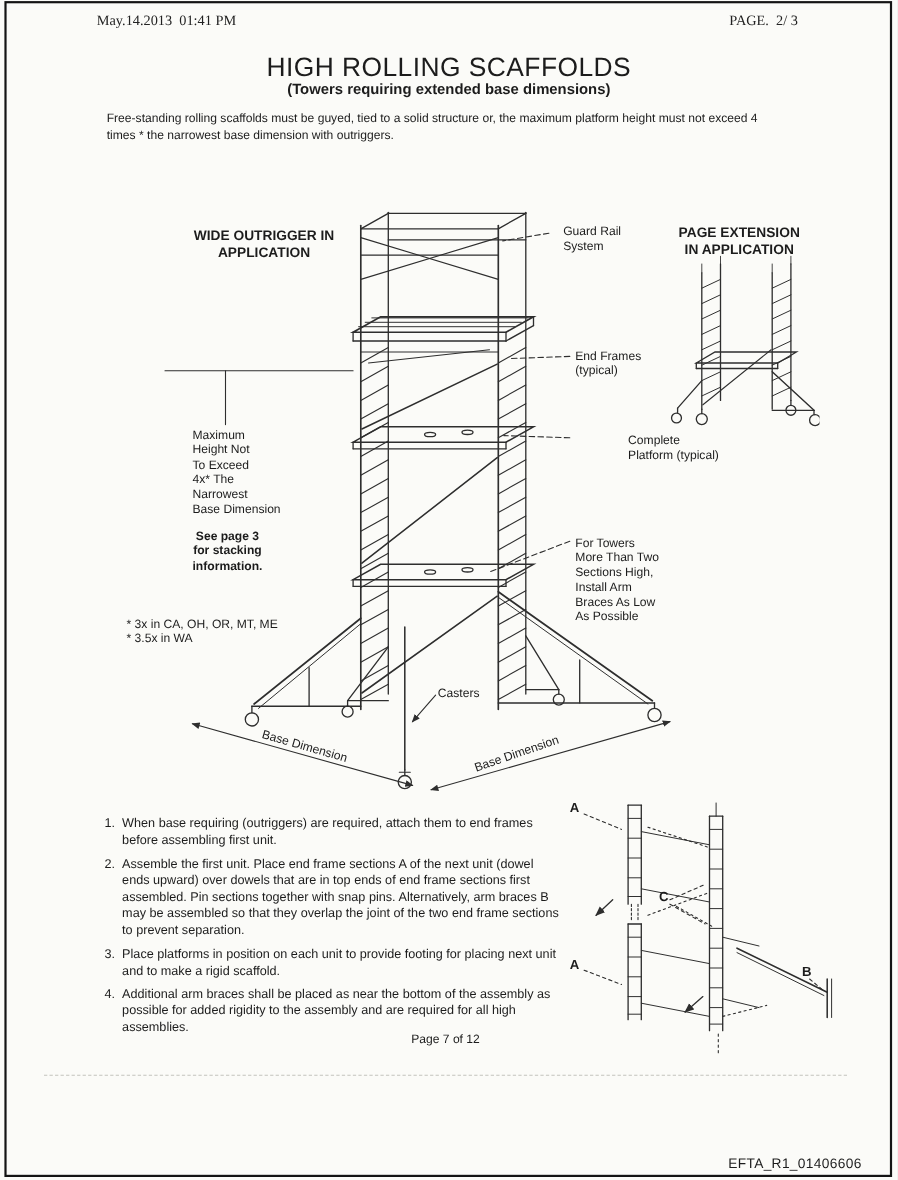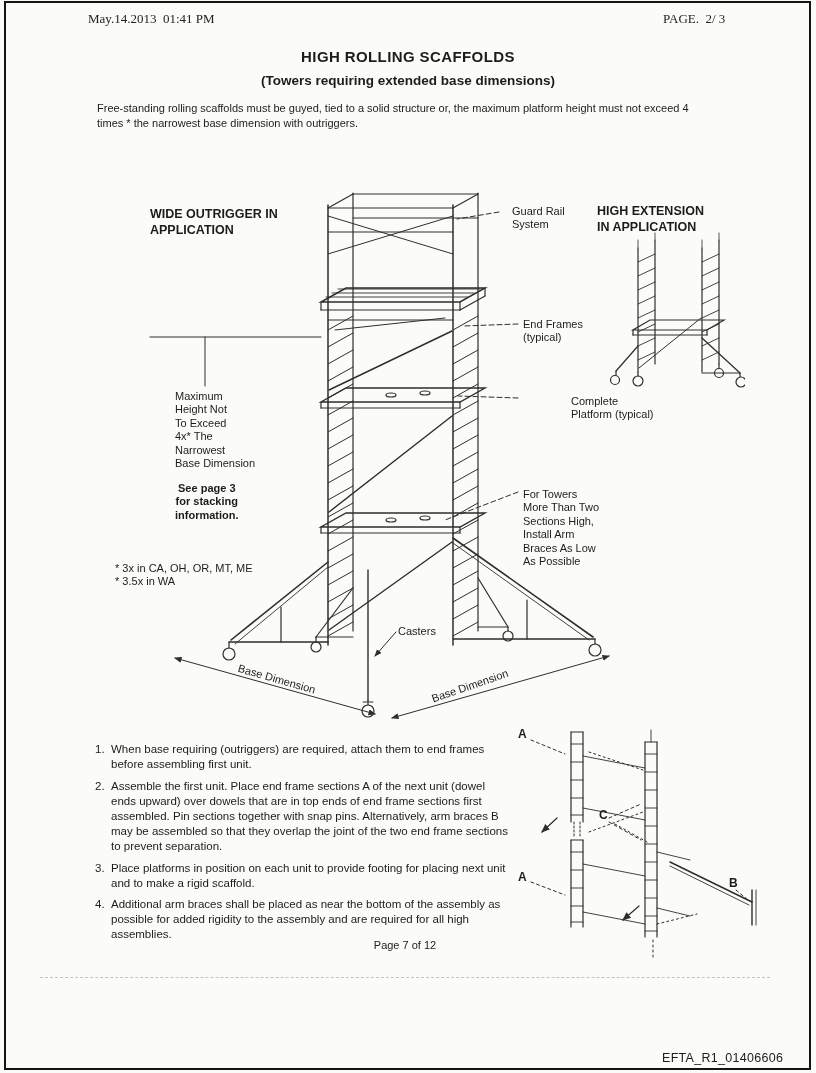--- a/index.html
+++ b/index.html
@@ -10,7 +10,7 @@
   .pre{white-space:pre-line;}
   .mono{font-family:"Liberation Mono",monospace;white-space:pre;}
   .faxhdr{font-size:13px;color:#222;font-family:Liberation Serif, serif;}
-  .title{left:0;top:48px;width:100%;text-align:center;font-size:15px;font-weight:bold;letter-spacing:.4px;}
+  .title{left:0;top:48px;width:100%;text-align:center;font-size:24px;font-weight:normal;letter-spacing:.4px;}
   .subtitle{left:0;top:73px;width:100%;text-align:center;font-size:13.5px;font-weight:bold;}
   .intro{left:97px;top:101px;width:648px;font-size:11px;line-height:1.33;}
   .dheading{font-size:12.5px;font-weight:bold;line-height:1.25;}

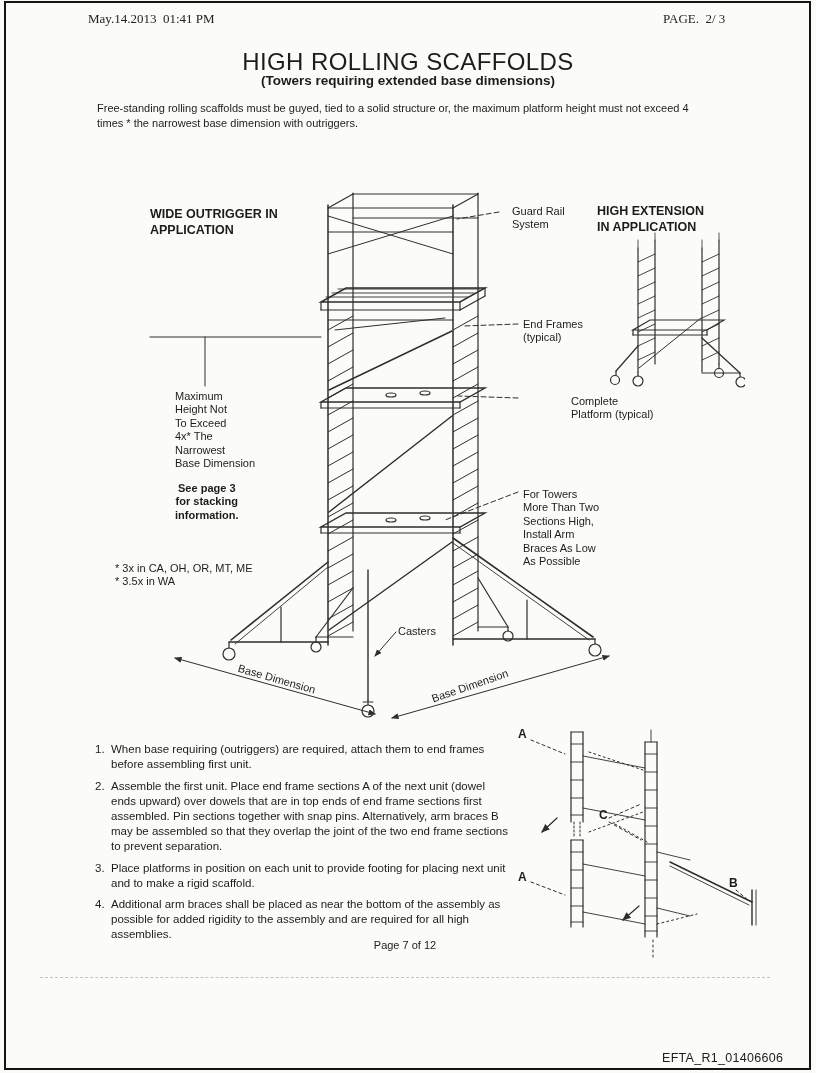--- a/index.html
+++ b/index.html
@@ -13,7 +13,7 @@
   .title{left:0;top:48px;width:100%;text-align:center;font-size:24px;font-weight:normal;letter-spacing:.4px;}
   .subtitle{left:0;top:73px;width:100%;text-align:center;font-size:13.5px;font-weight:bold;}
   .intro{left:97px;top:101px;width:648px;font-size:11px;line-height:1.33;}
-  .dheading{font-size:12.5px;font-weight:bold;line-height:1.25;}
+  .dheading{font-size:12.5px;font-weight:bold;text-align:center;line-height:1.25;}
   .lbl{font-size:11px;line-height:1.2;}
   .lbl-tight{font-size:11px;line-height:1.22;}
   .bold{font-weight:bold;}

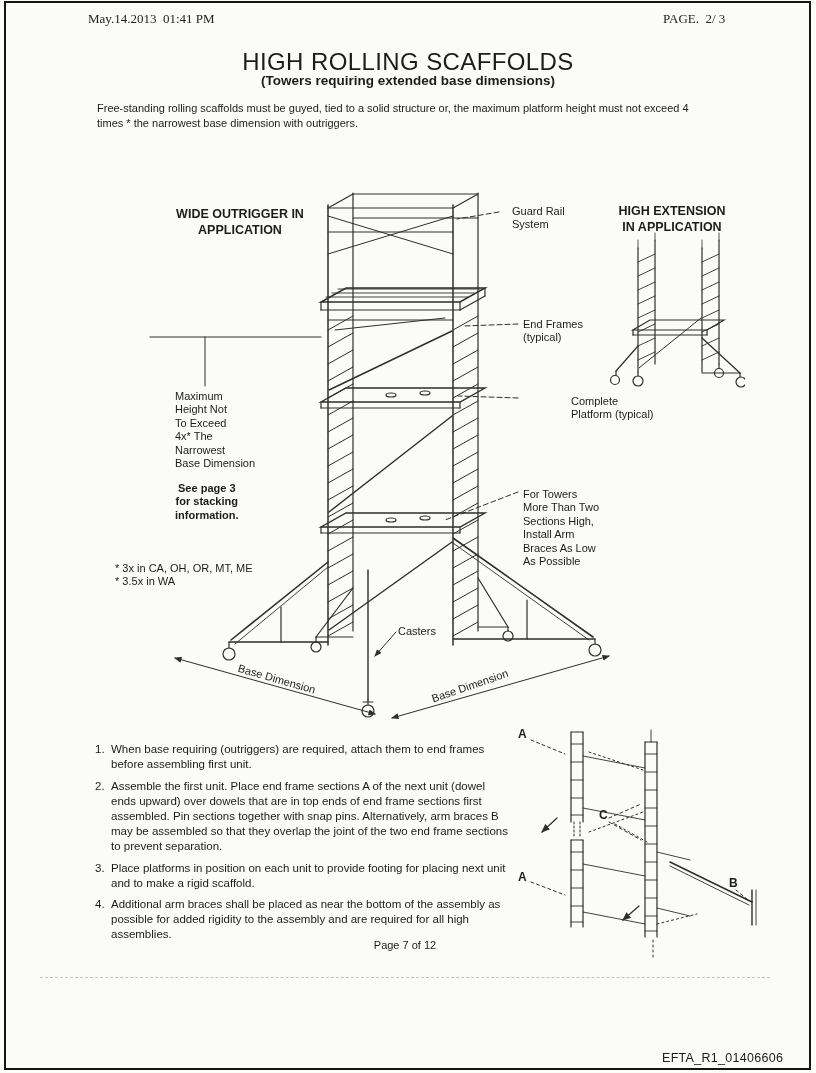--- a/index.html
+++ b/index.html
@@ -47,7 +47,7 @@
 
   <div class="abs dheading pre" style="left:150px;top:207px;width:180px;">WIDE OUTRIGGER IN
 APPLICATION</div>
-  <div class="abs dheading pre" style="left:597px;top:204px;width:150px;">HIGH EXTENSION
+  <div class="abs dheading pre" style="left:597px;top:204px;width:150px;">PAGE EXTENSION
 IN APPLICATION</div>
 
   <svg class="abs" style="left:95px;top:190px;" width="650" height="560" viewBox="0 0 650 560">

